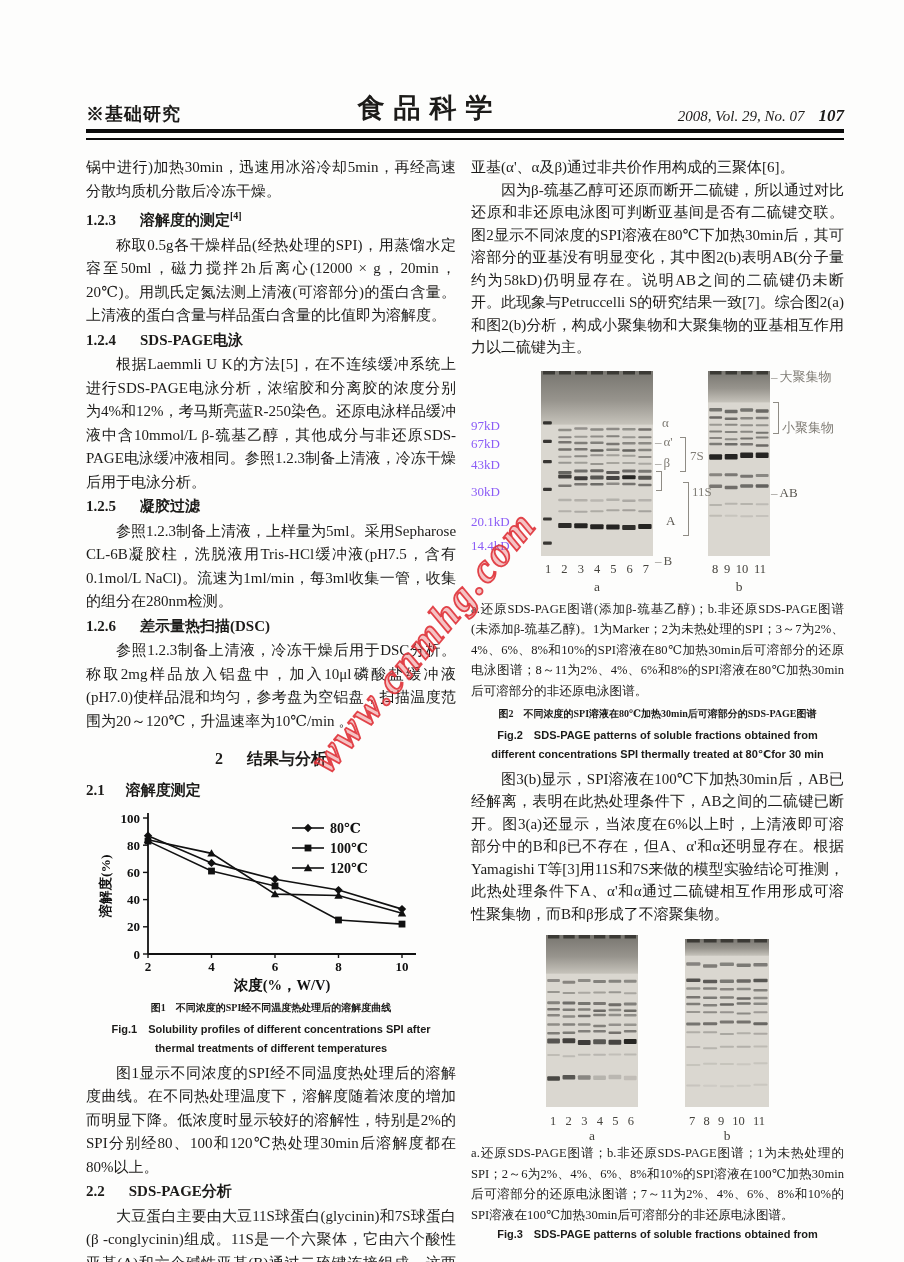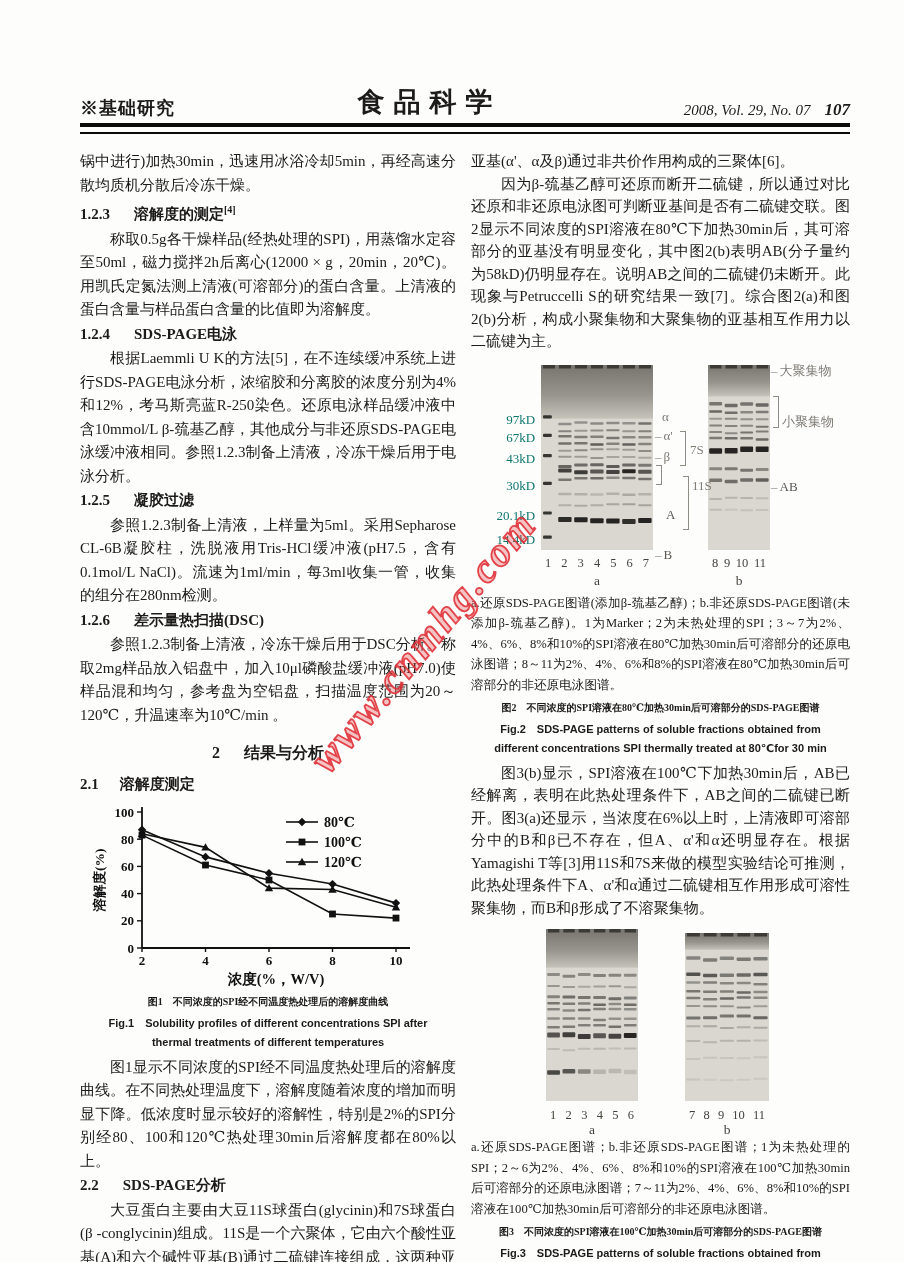--- a/index.html
+++ b/index.html
@@ -5,7 +5,7 @@
   html,body{margin:0;padding:0;background:#888;}
   .page{position:relative;width:904px;height:1262px;background:#fdfdfc;overflow:hidden;
         font-family:"Liberation Serif","DejaVu Serif",serif;color:#1c1b19;
-        padding:10px;box-sizing:border-box;}
+        padding:16px;box-sizing:border-box;}
   .inner{position:relative;padding:0 44px 0 70px;}
   
   .header{display:flex;align-items:flex-end;justify-content:space-between;padding-top:74px;}

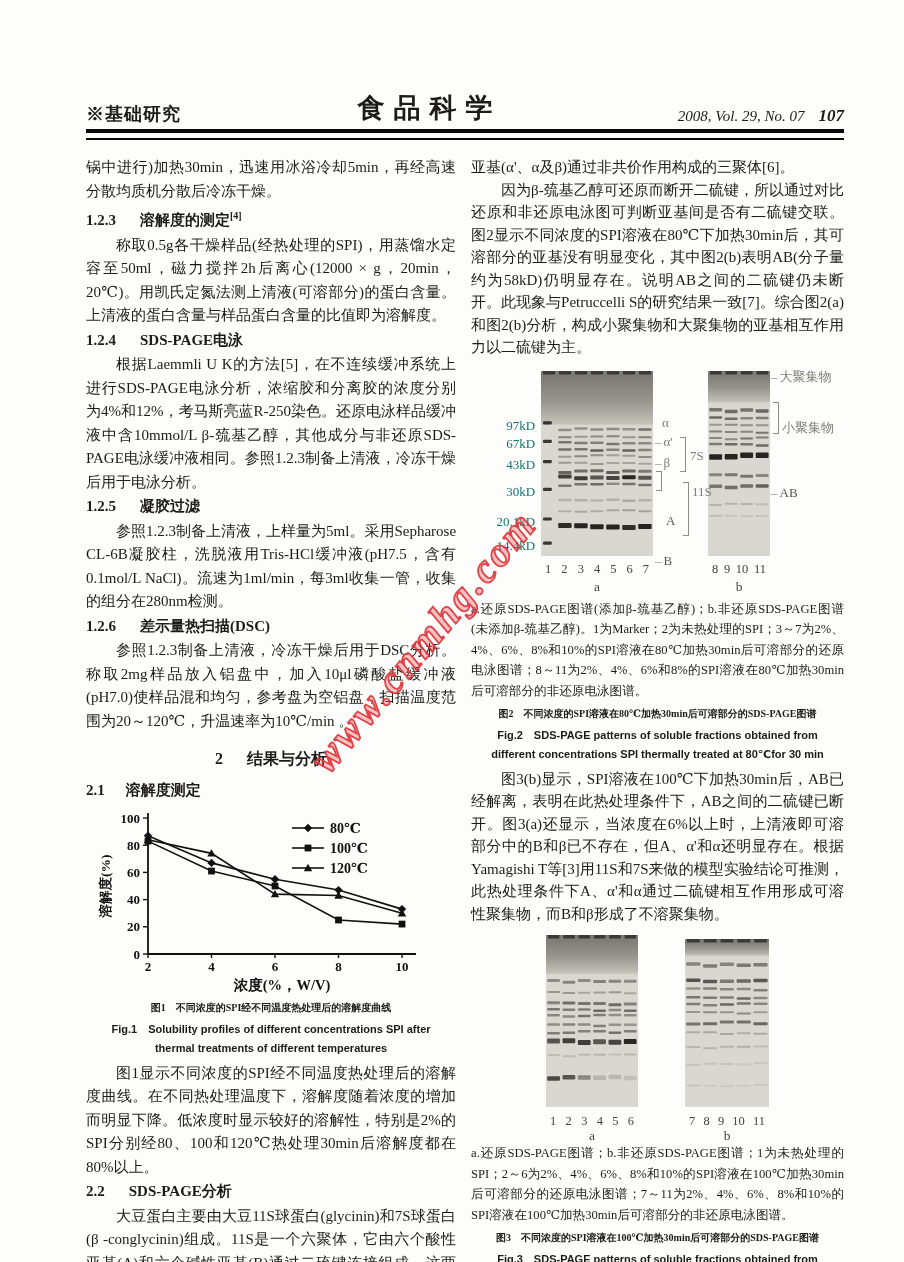--- a/index.html
+++ b/index.html
@@ -42,7 +42,7 @@
   .fig2-art{height:230px;margin-top:6px;}
   .fig3-art{height:206px;margin-top:8px;}
   .gel{position:absolute;}
-  .mklabel{position:absolute;width:64px;text-align:right;font-size:13px;color:#0f766e;}
+  .mklabel{position:absolute;width:64px;font-size:13px;color:#8b5cf6;}
   .lanes{position:absolute;display:flex;justify-content:space-between;padding:0 4px;box-sizing:border-box;
          font-size:12.5px;color:#44423c;}
   .panel-label{position:absolute;text-align:center;font-size:13.5px;color:#44423c;}

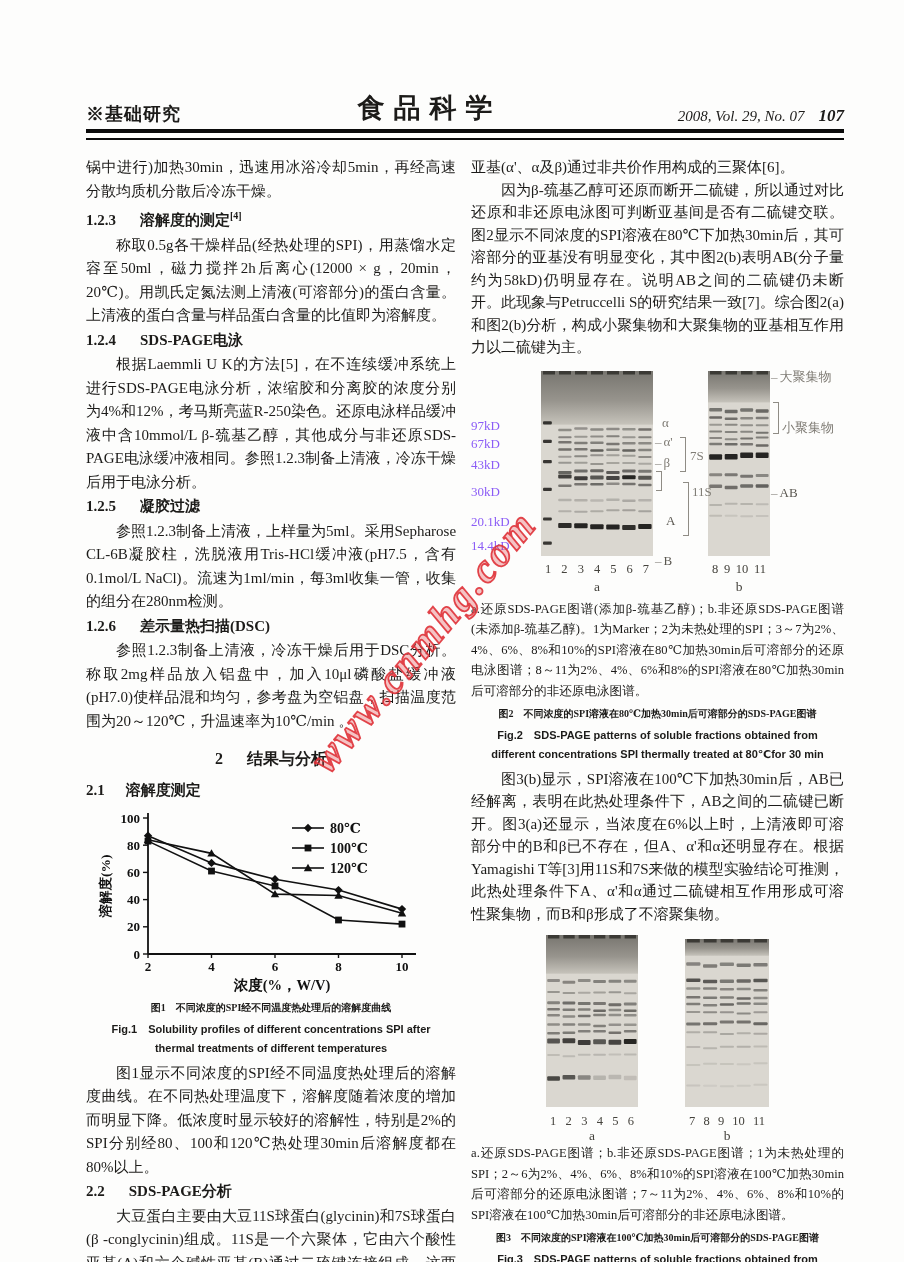--- a/index.html
+++ b/index.html
@@ -539,7 +539,6 @@
         </div>
 
         <div class="fig-note">a.还原SDS-PAGE图谱；b.非还原SDS-PAGE图谱；1为未热处理的SPI；2～6为2%、4%、6%、8%和10%的SPI溶液在100℃加热30min后可溶部分的还原电泳图谱；7～11为2%、4%、6%、8%和10%的SPI溶液在100℃加热30min后可溶部分的非还原电泳图谱。</div>
-        <div class="cap-cn">图3　不同浓度的SPI溶液在100℃加热30min后可溶部分的SDS-PAGE图谱</div>
         <div class="cap-en">
           <div>Fig.3　SDS-PAGE patterns of soluble fractions obtained from</div>
 

